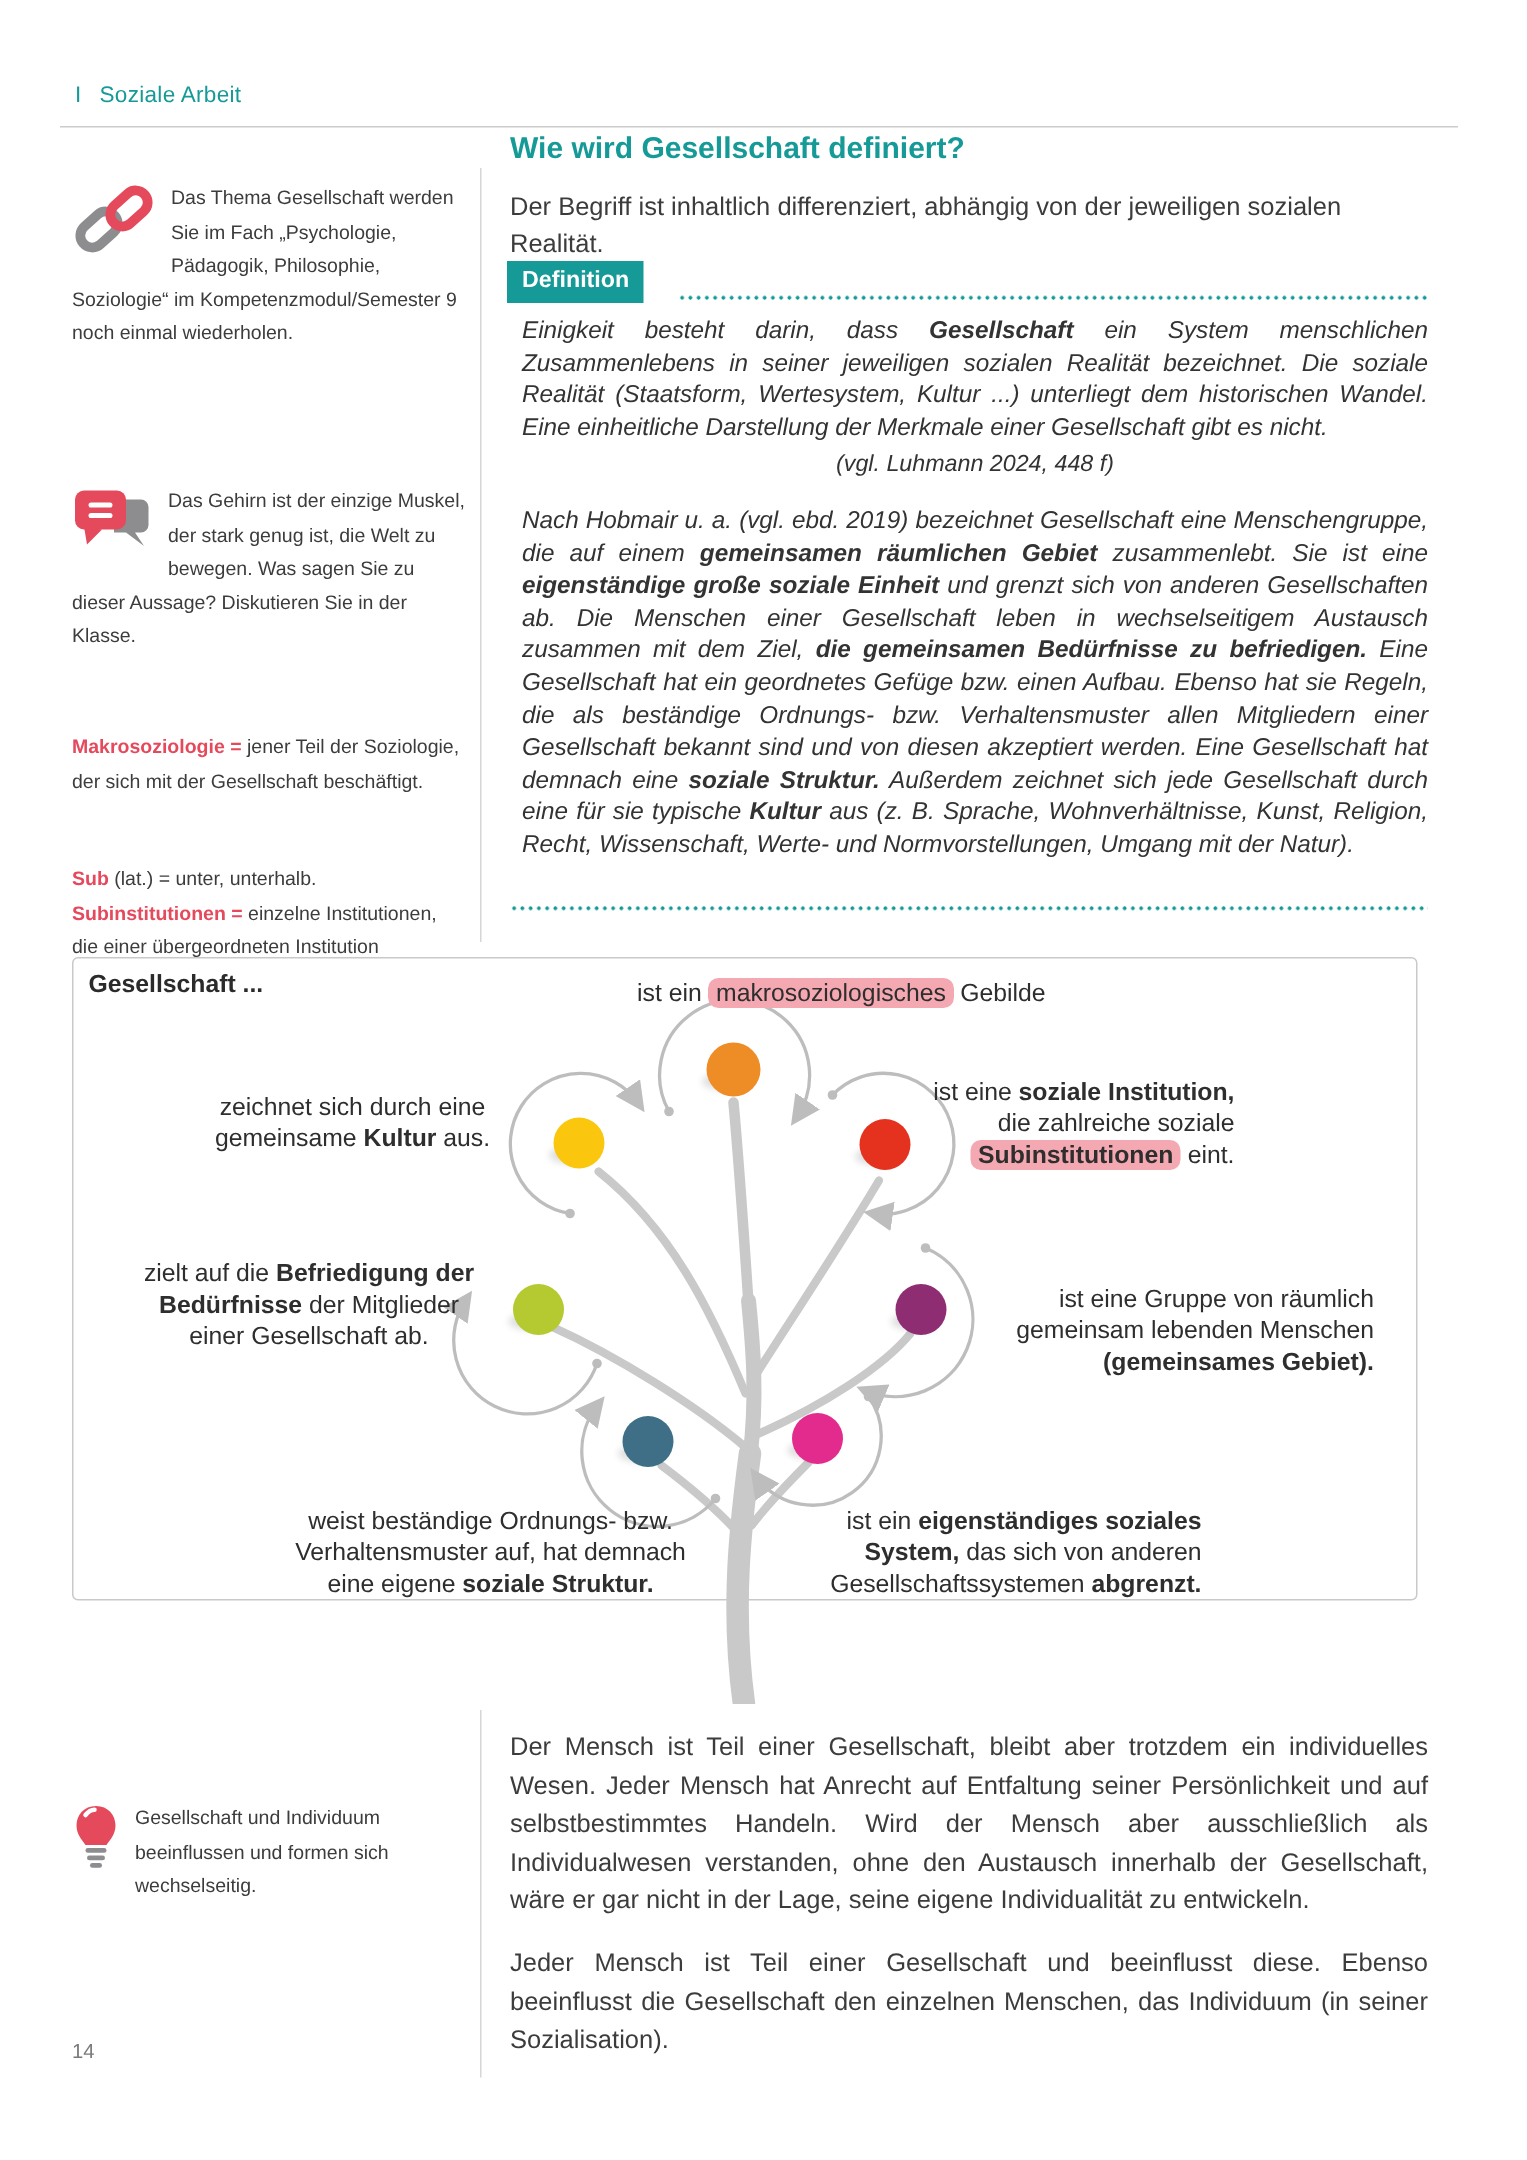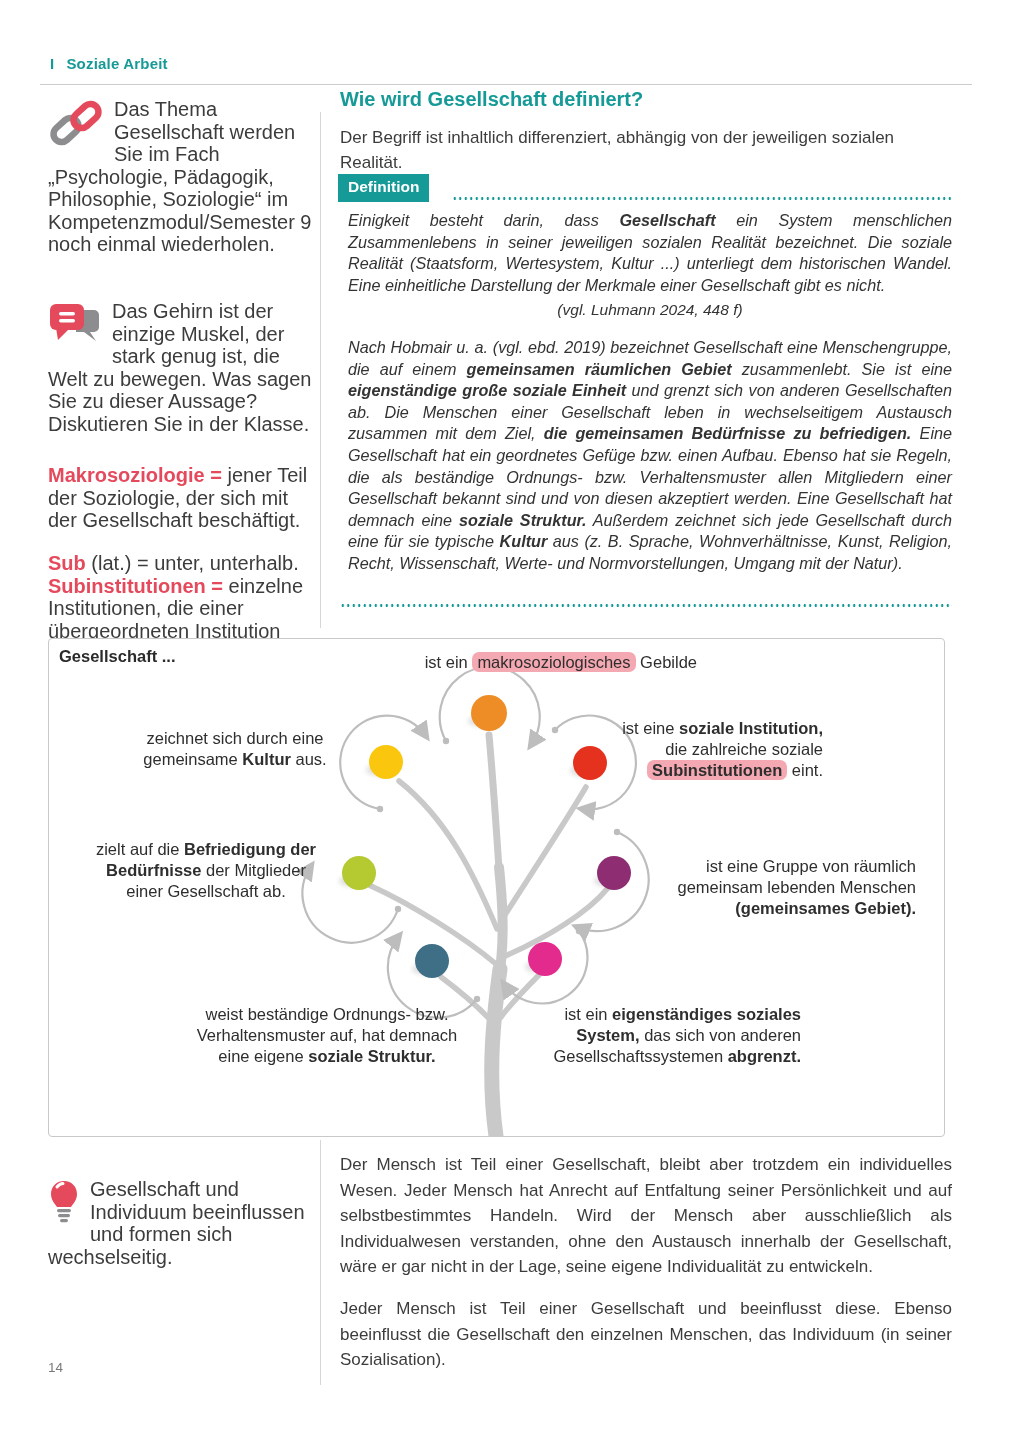--- a/index.html
+++ b/index.html
@@ -13,7 +13,7 @@
   .abs{position:absolute;}
 
   
-  .chapter{left:50px; top:55px; font-size:15px; font-weight:700; color:var(--teal); letter-spacing:.2px;}
+  .chapter{left:50px; top:55px; font-size:15px; font-weight:400; color:var(--teal); letter-spacing:.2px;}
   .chapter .num{margin-right:12px;}
   .header-rule{left:40px; top:84px; width:932px; height:1px; background:var(--rule-gray);}
   .col-divider{left:320px; width:1px; background:#d6d6d6;}

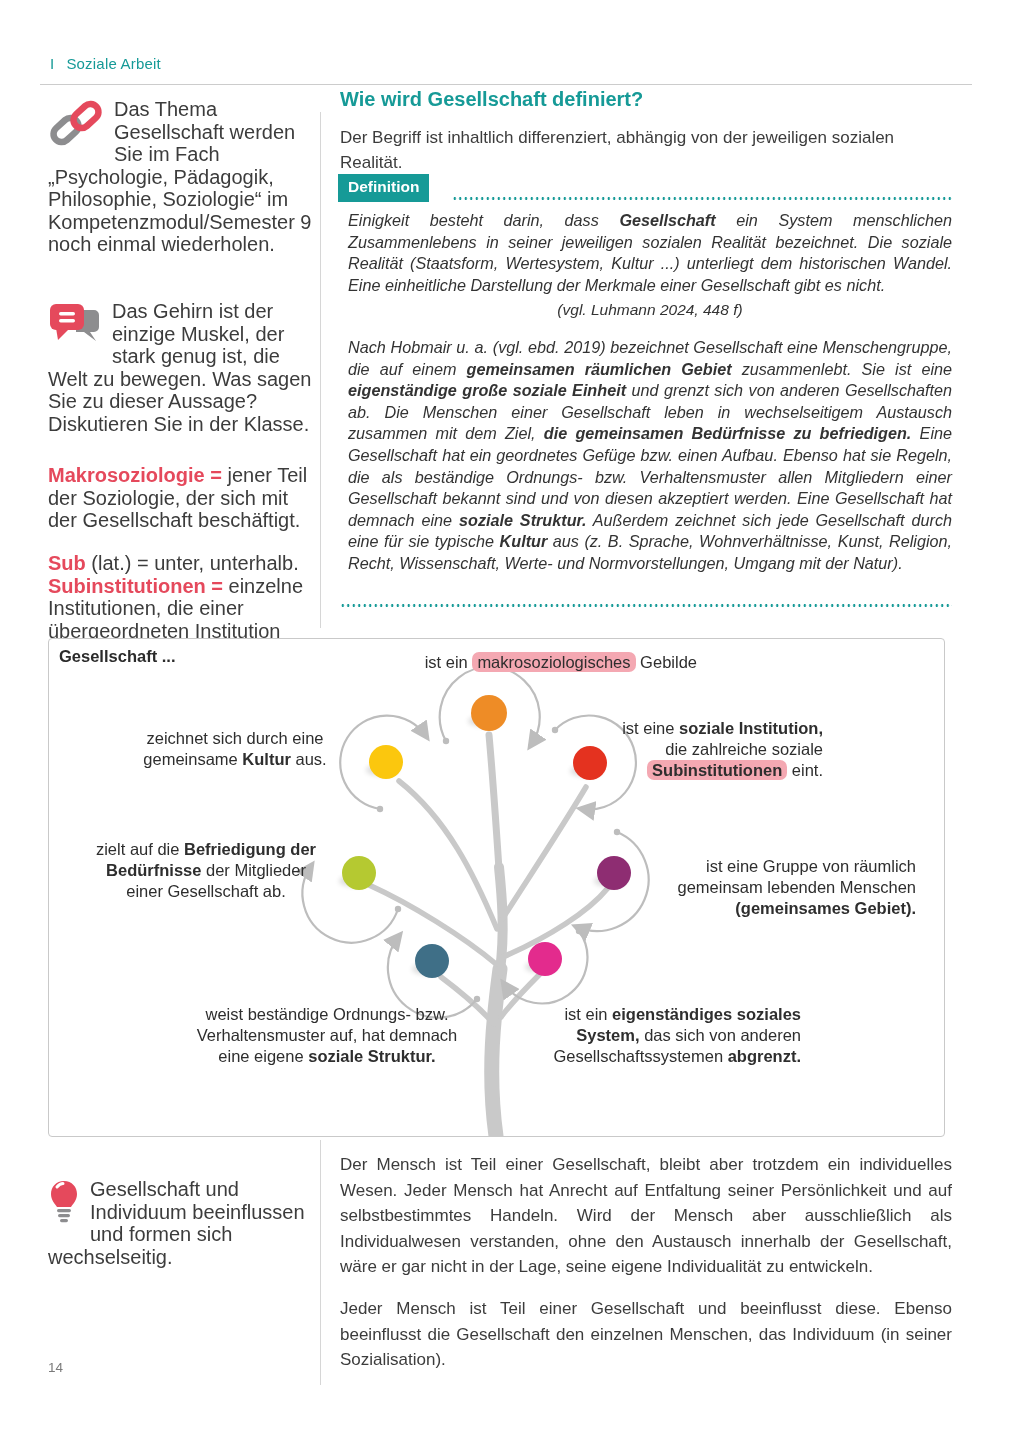--- a/index.html
+++ b/index.html
@@ -21,7 +21,7 @@
   .seg2{top:1140px; height:245px;}
 
   
-  .side{left:48px; width:264px; font-size:20px; line-height:22.5px; color:var(--text);}
+  .side{left:48px; width:264px; font-size:13px; line-height:22.5px; color:var(--text);margin-top:23px;}
   .ic{float:left; margin:2px 10px 2px 0;}
   .r{color:var(--accent-red); font-weight:700;}
   .b{font-weight:700;}

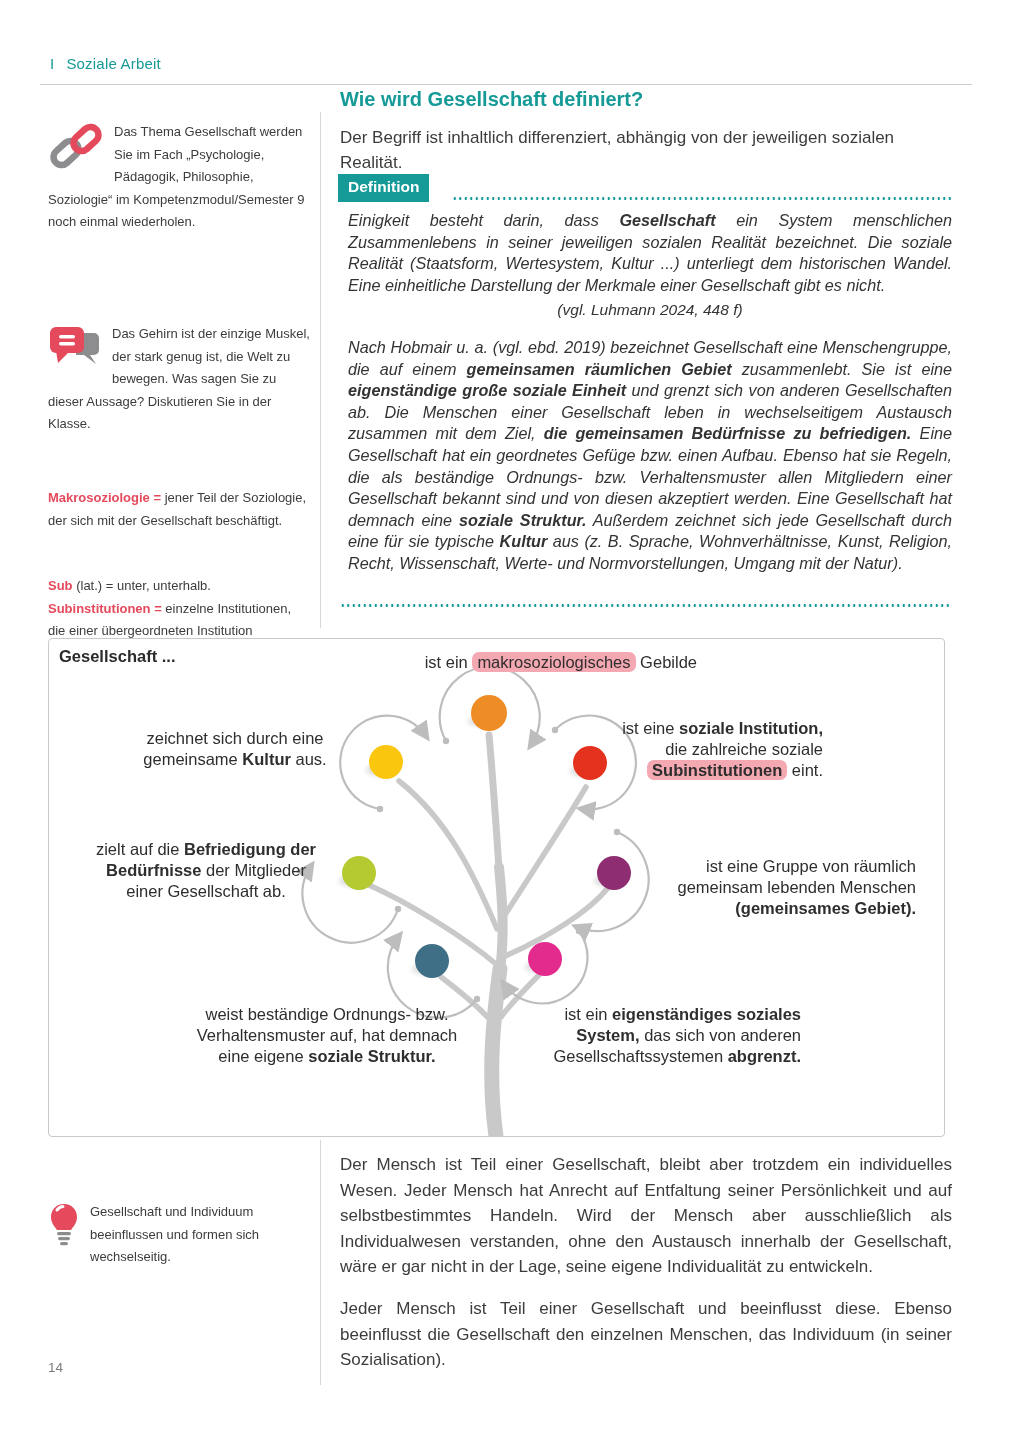--- a/index.html
+++ b/index.html
@@ -46,7 +46,7 @@
   .pagenum{left:48px; top:1360px; font-size:13.5px; color:#7a7a7a;}
 
   
-  .diagram{left:48px; top:638px; width:897px; height:499px; background:#fff;
+  .diagram{left:48px; top:638px; width:897px; height:429px; background:#fff;
            border:1px solid #c9c9c9; border-radius:4px;}
   .diagram .title{left:10px; top:8px; font-size:16.5px; font-weight:700; color:#2b2b2b;}
   .node-label{font-size:16.5px; line-height:21px; color:#2e2e2e;text-align:right;}

